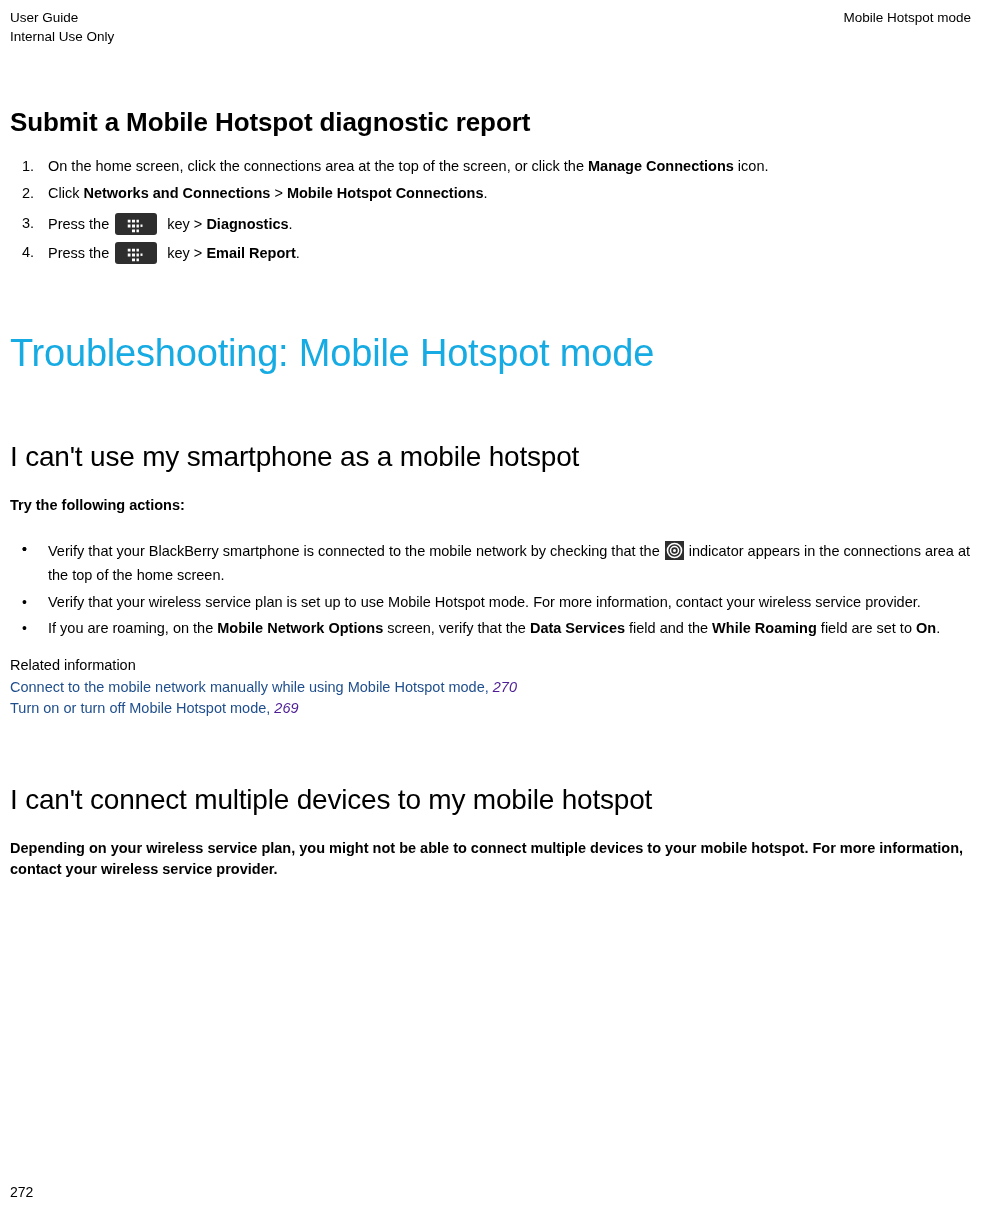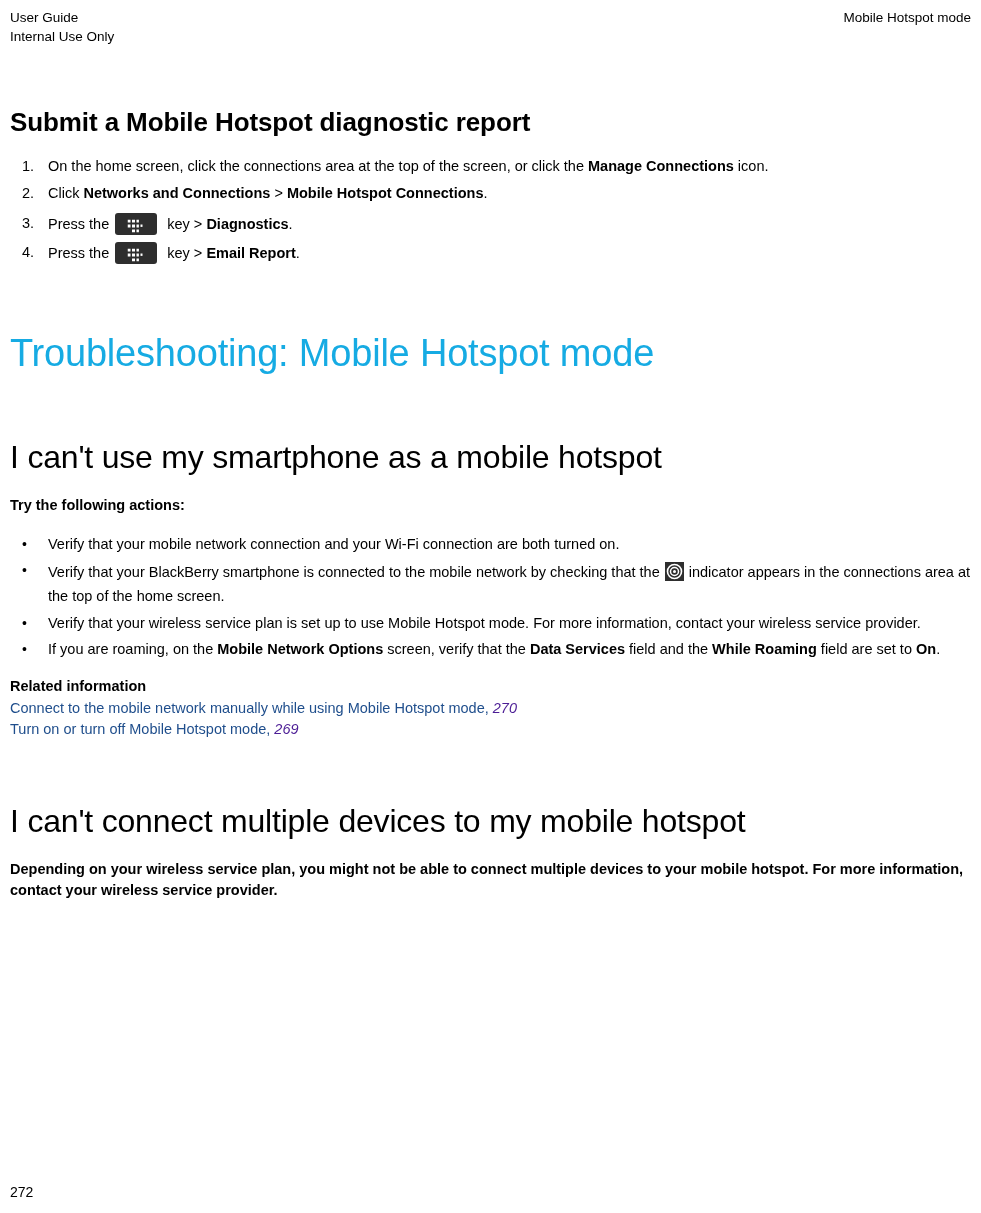--- a/index.html
+++ b/index.html
@@ -62,7 +62,7 @@
     letter-spacing: -0.2px;
   }
   h1.trouble-title {
-    font-size: 32px;
+    font-size: 28px;
     font-weight: normal;
     line-height: 38px;
     margin: 0;

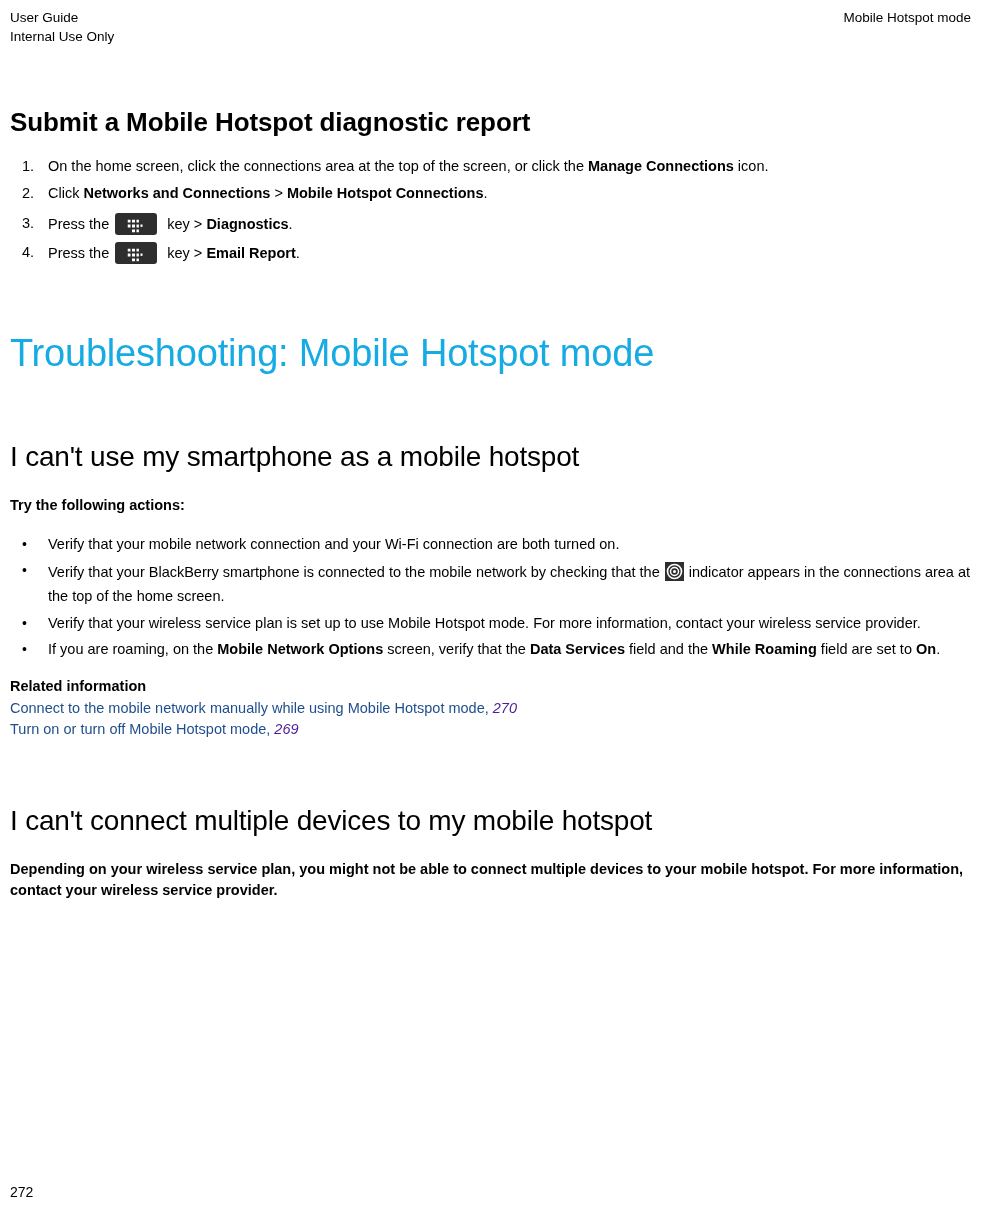--- a/index.html
+++ b/index.html
@@ -264,7 +264,6 @@
 
     <li>
       <span class="dot">•</span>
-      <span>Verify that your mobile network connection and your Wi-Fi connection are both turned on.</span>
     </li>
 
     <li class="tall">

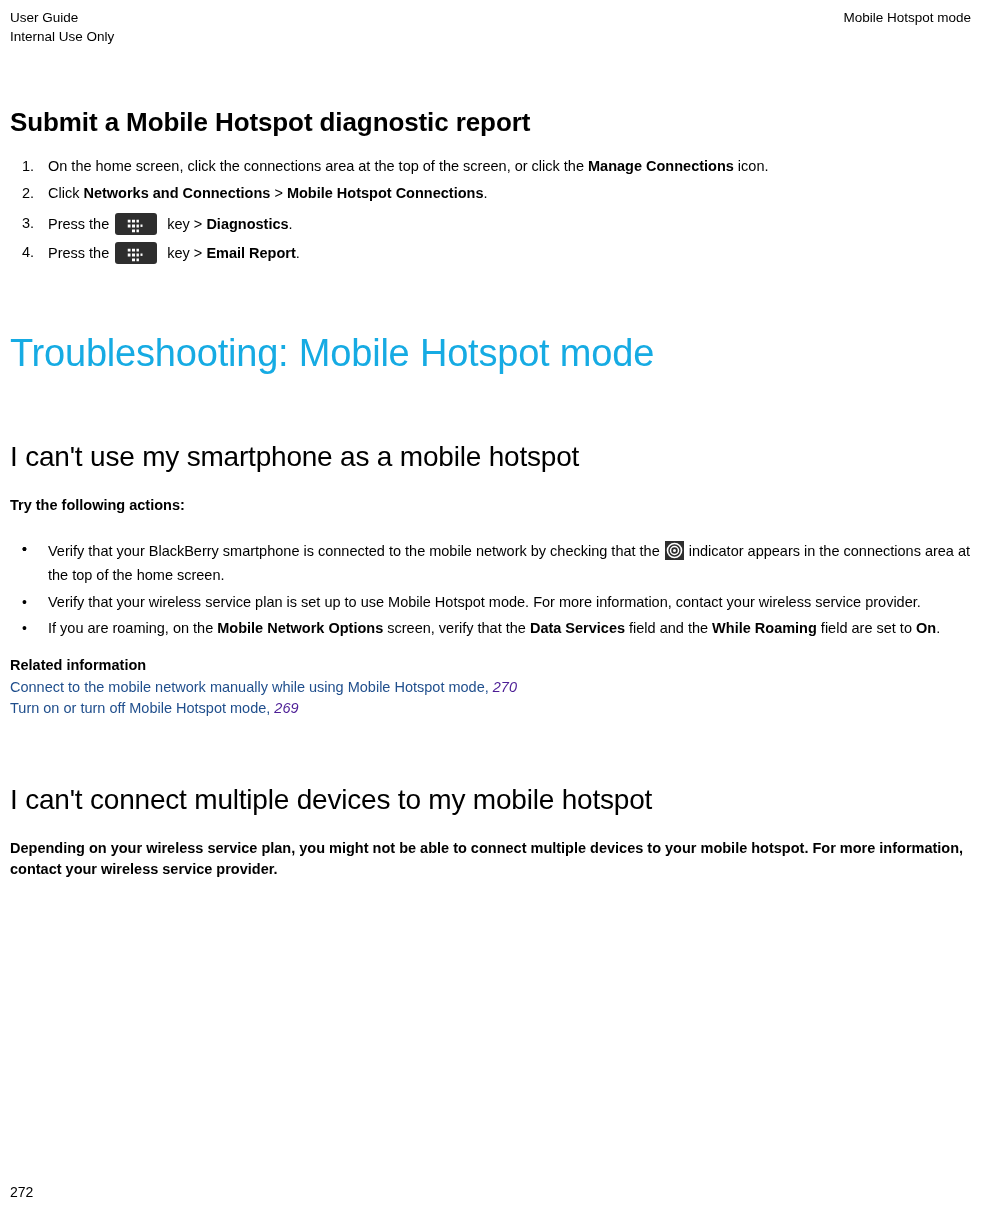--- a/index.html
+++ b/index.html
@@ -163,7 +163,7 @@
     line-height: 21px;
   }
   .related-head {
-    font-weight: bold;
+    font-weight: normal;
     margin: 0 0 1px 0;
   }
   .related-link-row { margin: 0; white-space: nowrap; }

